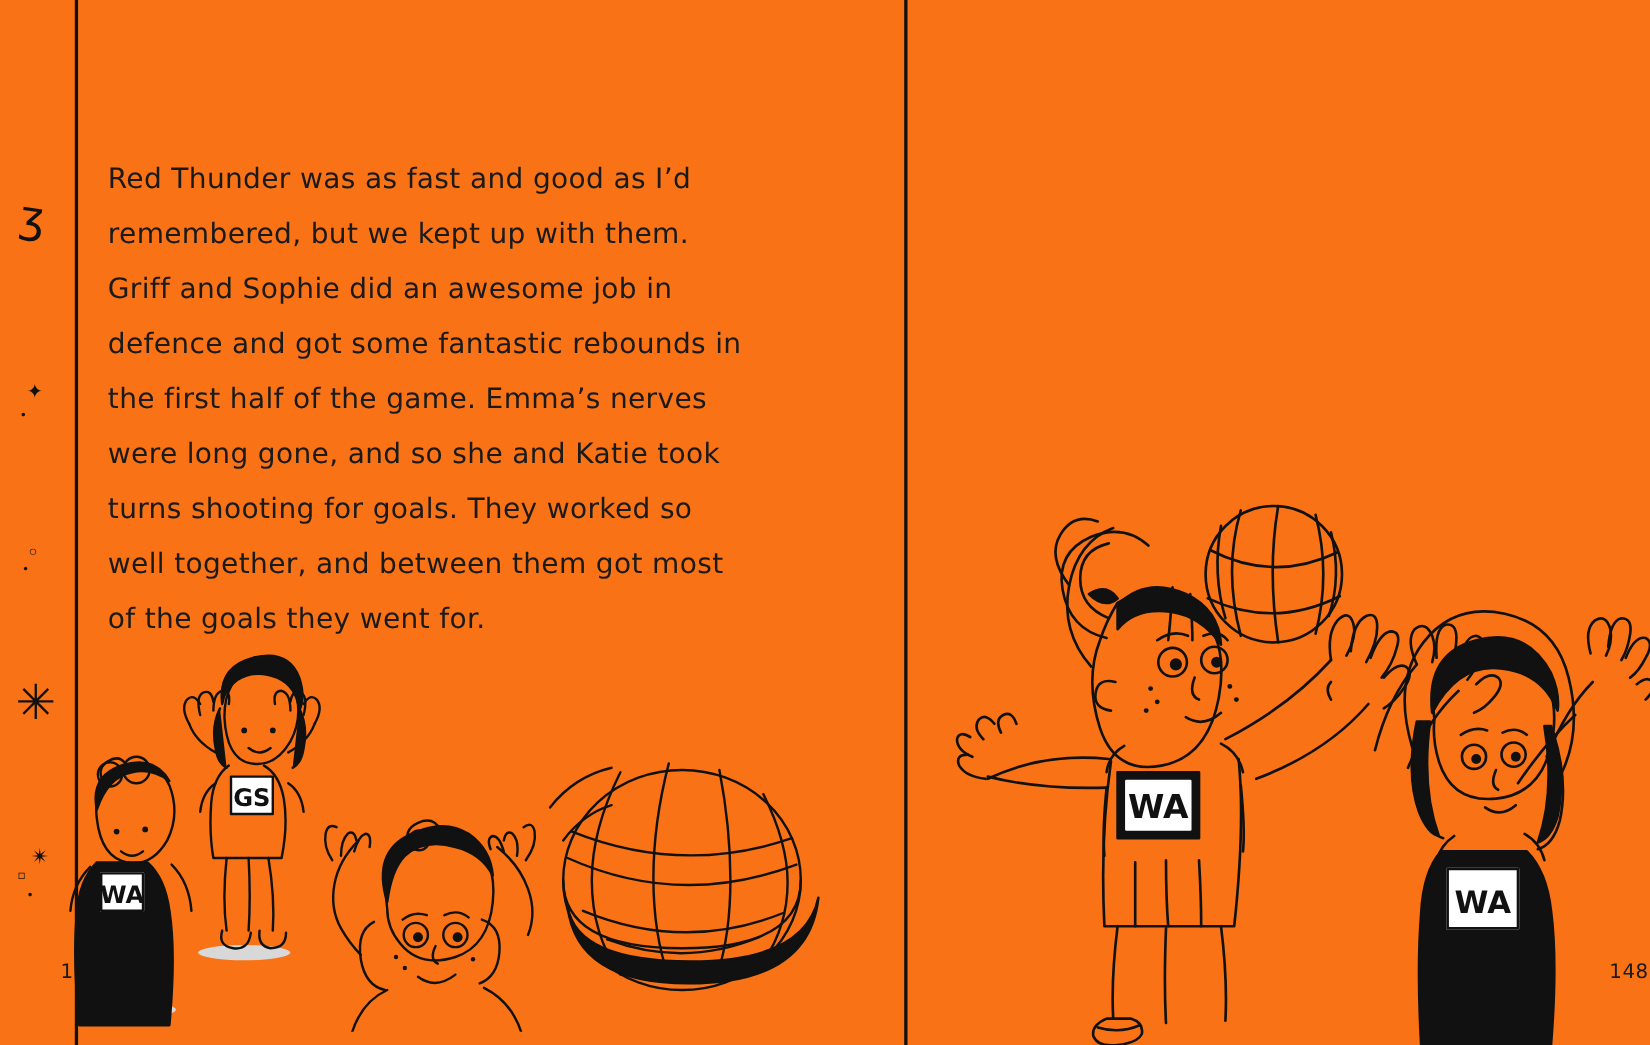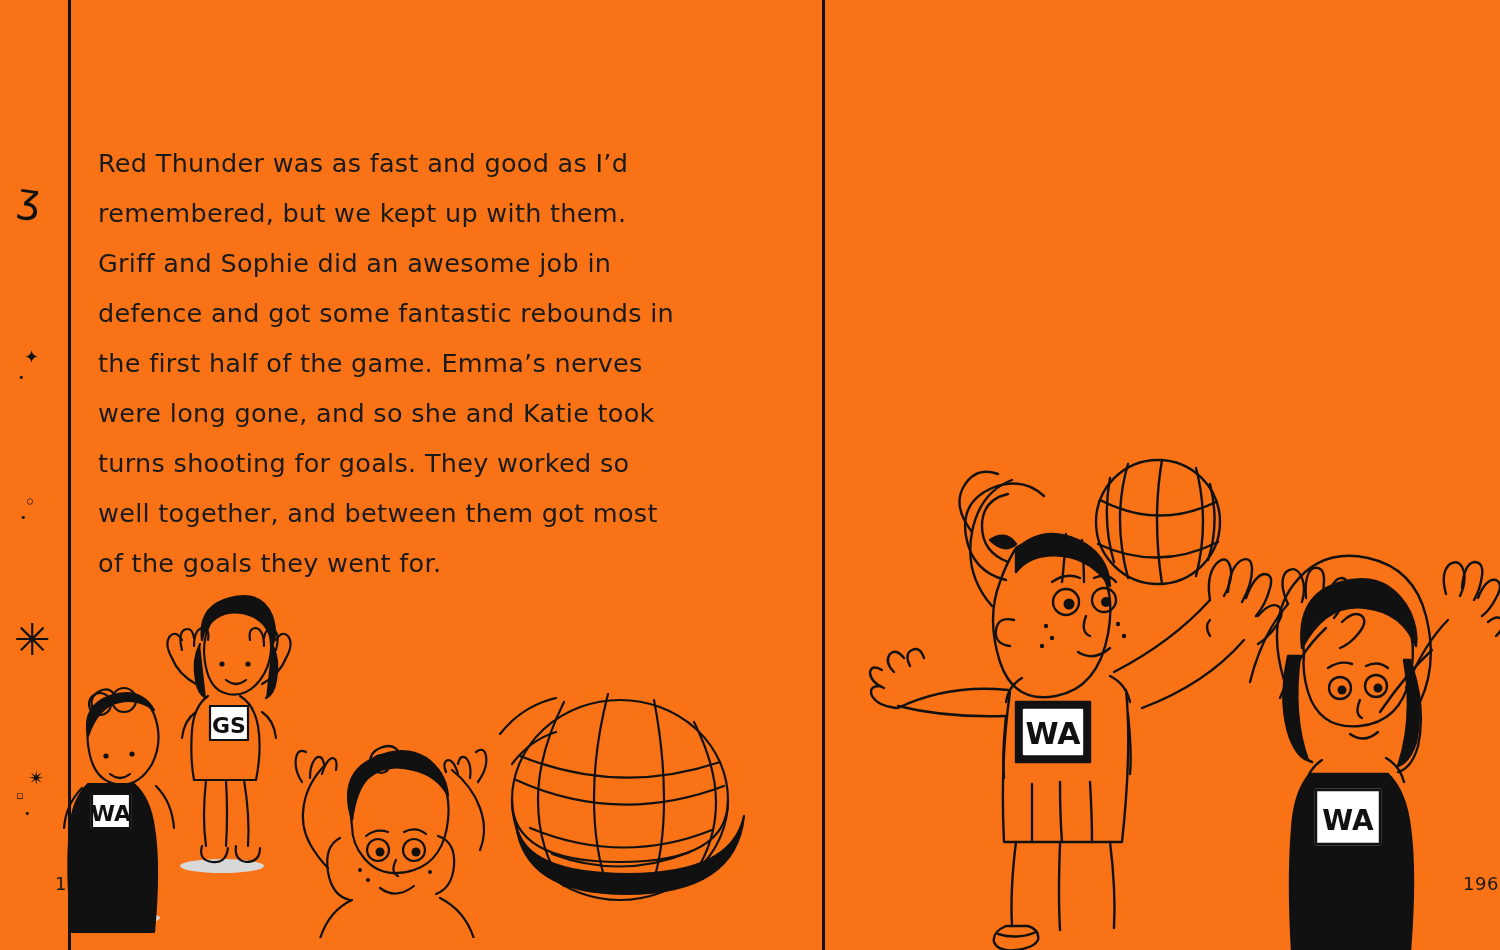--- a/index.html
+++ b/index.html
@@ -236,7 +236,7 @@
     <div class="spine-rule" style="left:72px;"></div>
 
 
-    <div class="folio" style="left:680px; top:873px;">196</div>
+    <div class="folio" style="left:680px; top:873px;">148</div>
 
     <div class="illus" style="left:60px; top:430px;">
       <svg width="690" height="520" viewBox="0 0 690 520" fill="none" stroke="#111" stroke-width="2.4" stroke-linecap="round" stroke-linejoin="round" aria-hidden="true">

